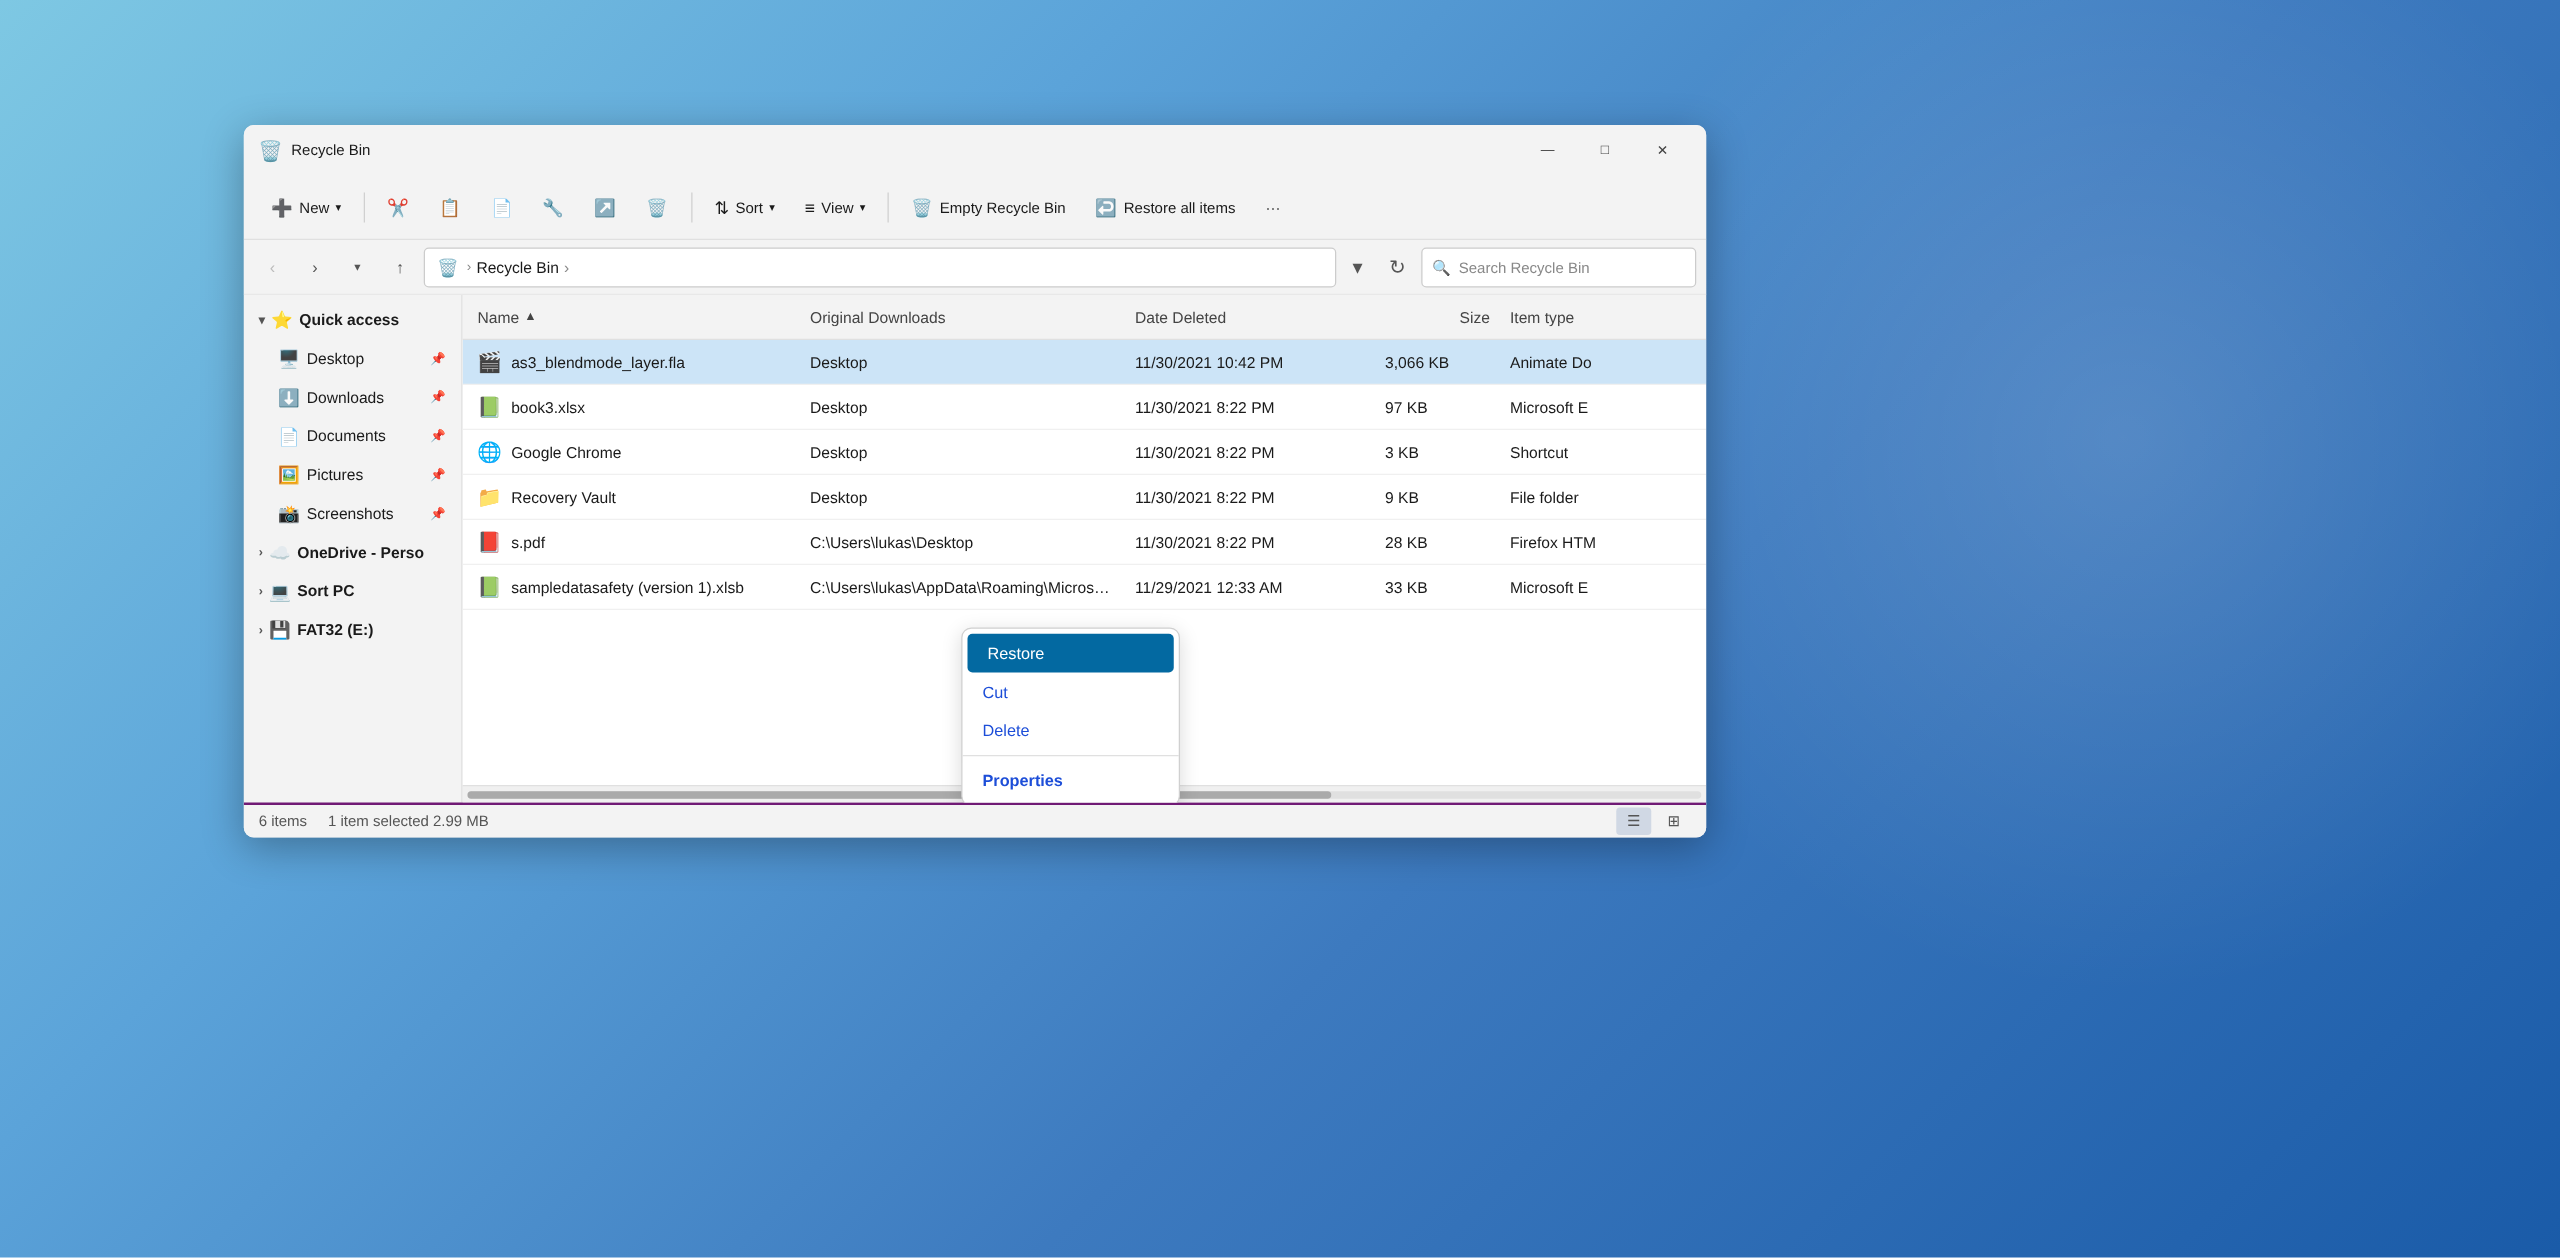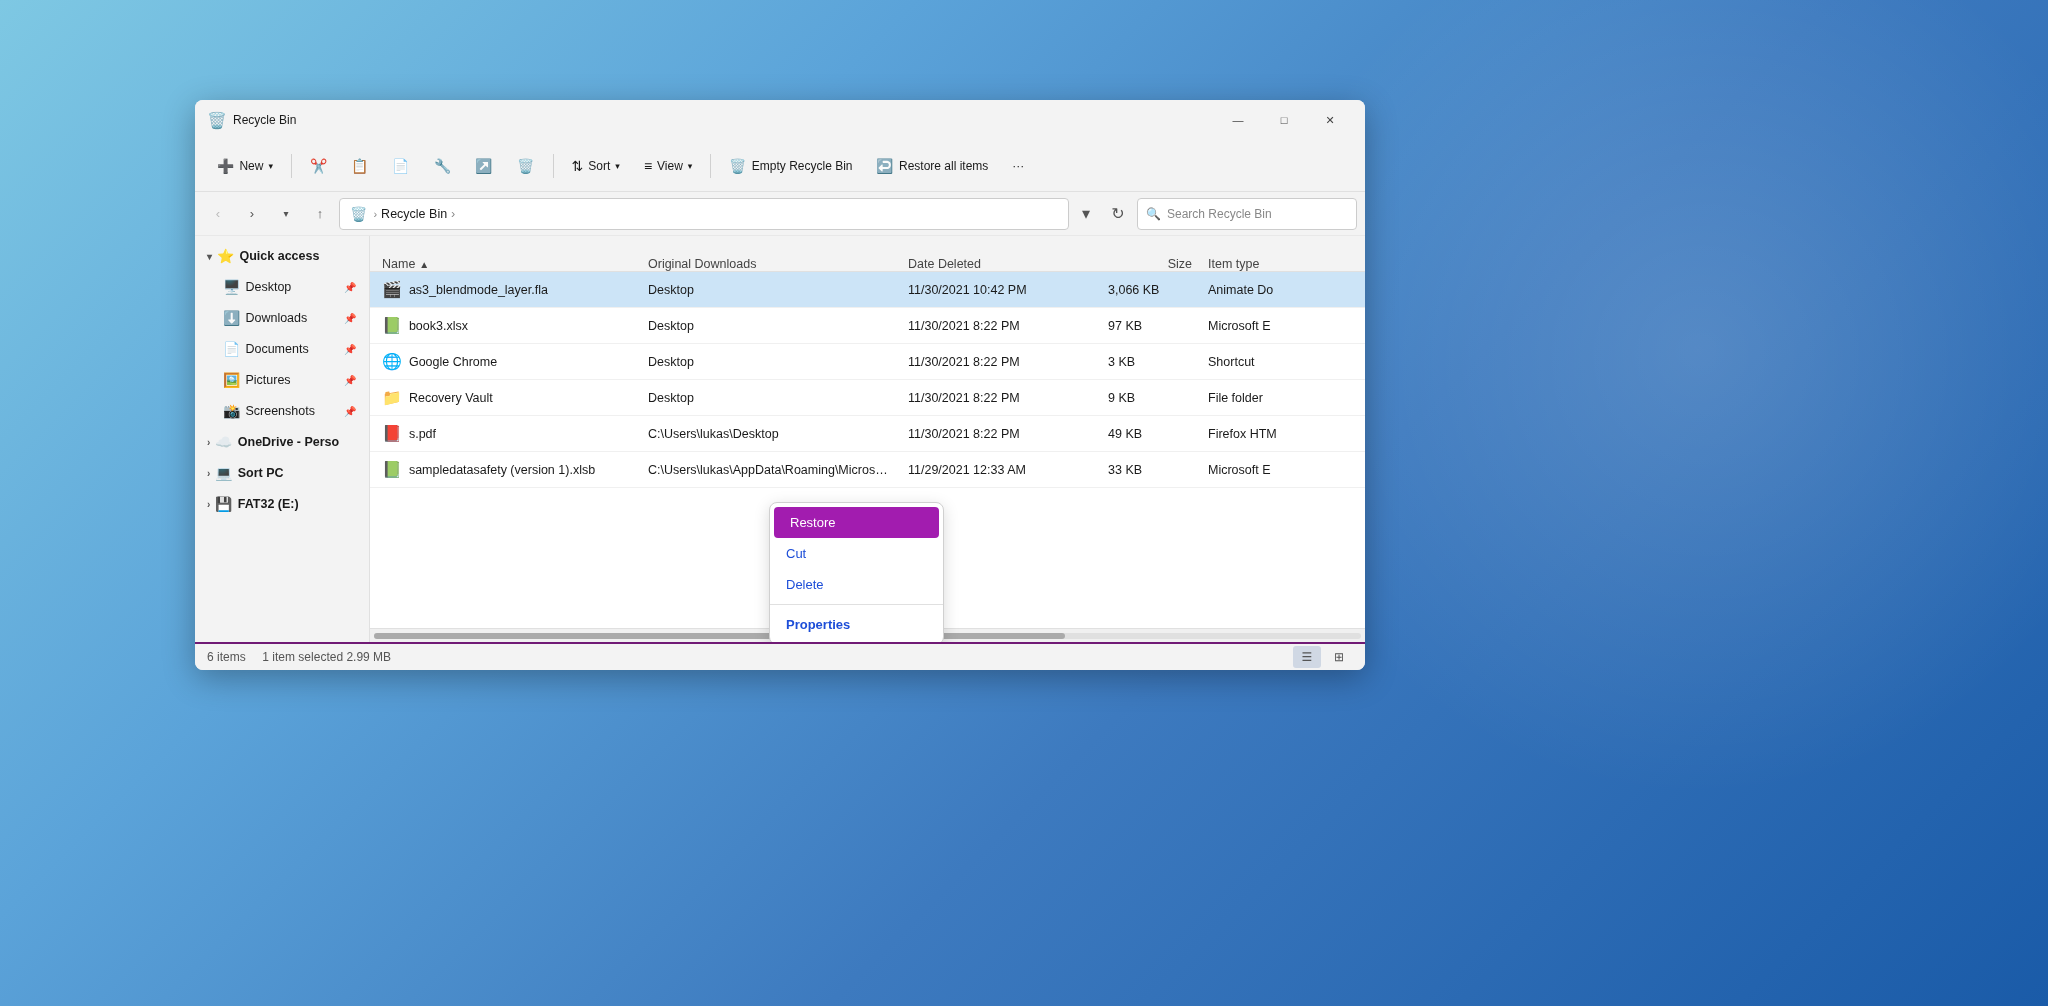--- a/index.html
+++ b/index.html
@@ -236,7 +236,7 @@
     }
     .column-header {
       display: flex;
-      align-items: flex-end;
+      align-items: center;
       height: 36px;
       background: #f3f3f3;
       border-bottom: 1px solid #e0e0e0;

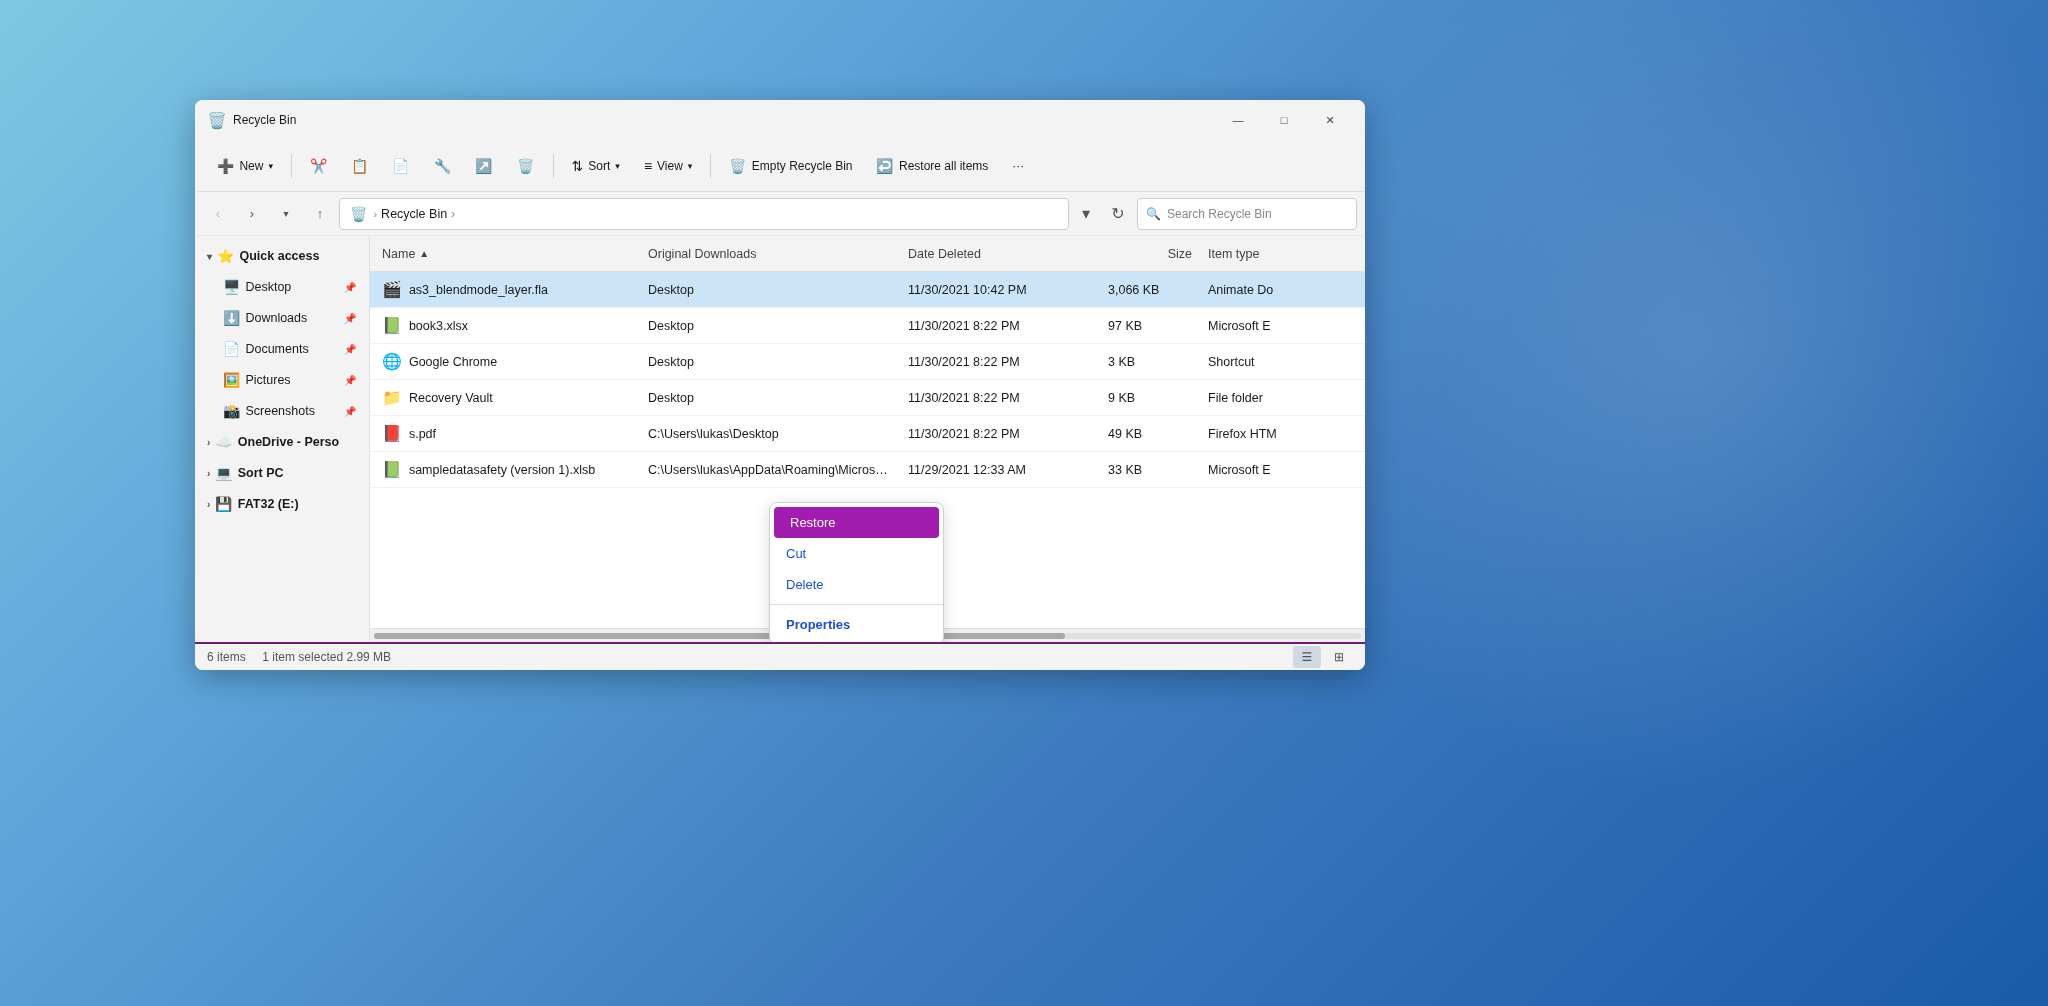--- a/index.html
+++ b/index.html
@@ -624,7 +624,7 @@
             <span>11/30/2021 8:22 PM</span>
           </div>
           <div class="file-cell cell-size">
-            <span>49 KB</span>
+            <span>28 KB</span>
           </div>
           <div class="file-cell cell-type">
             <span>Firefox HTM</span>

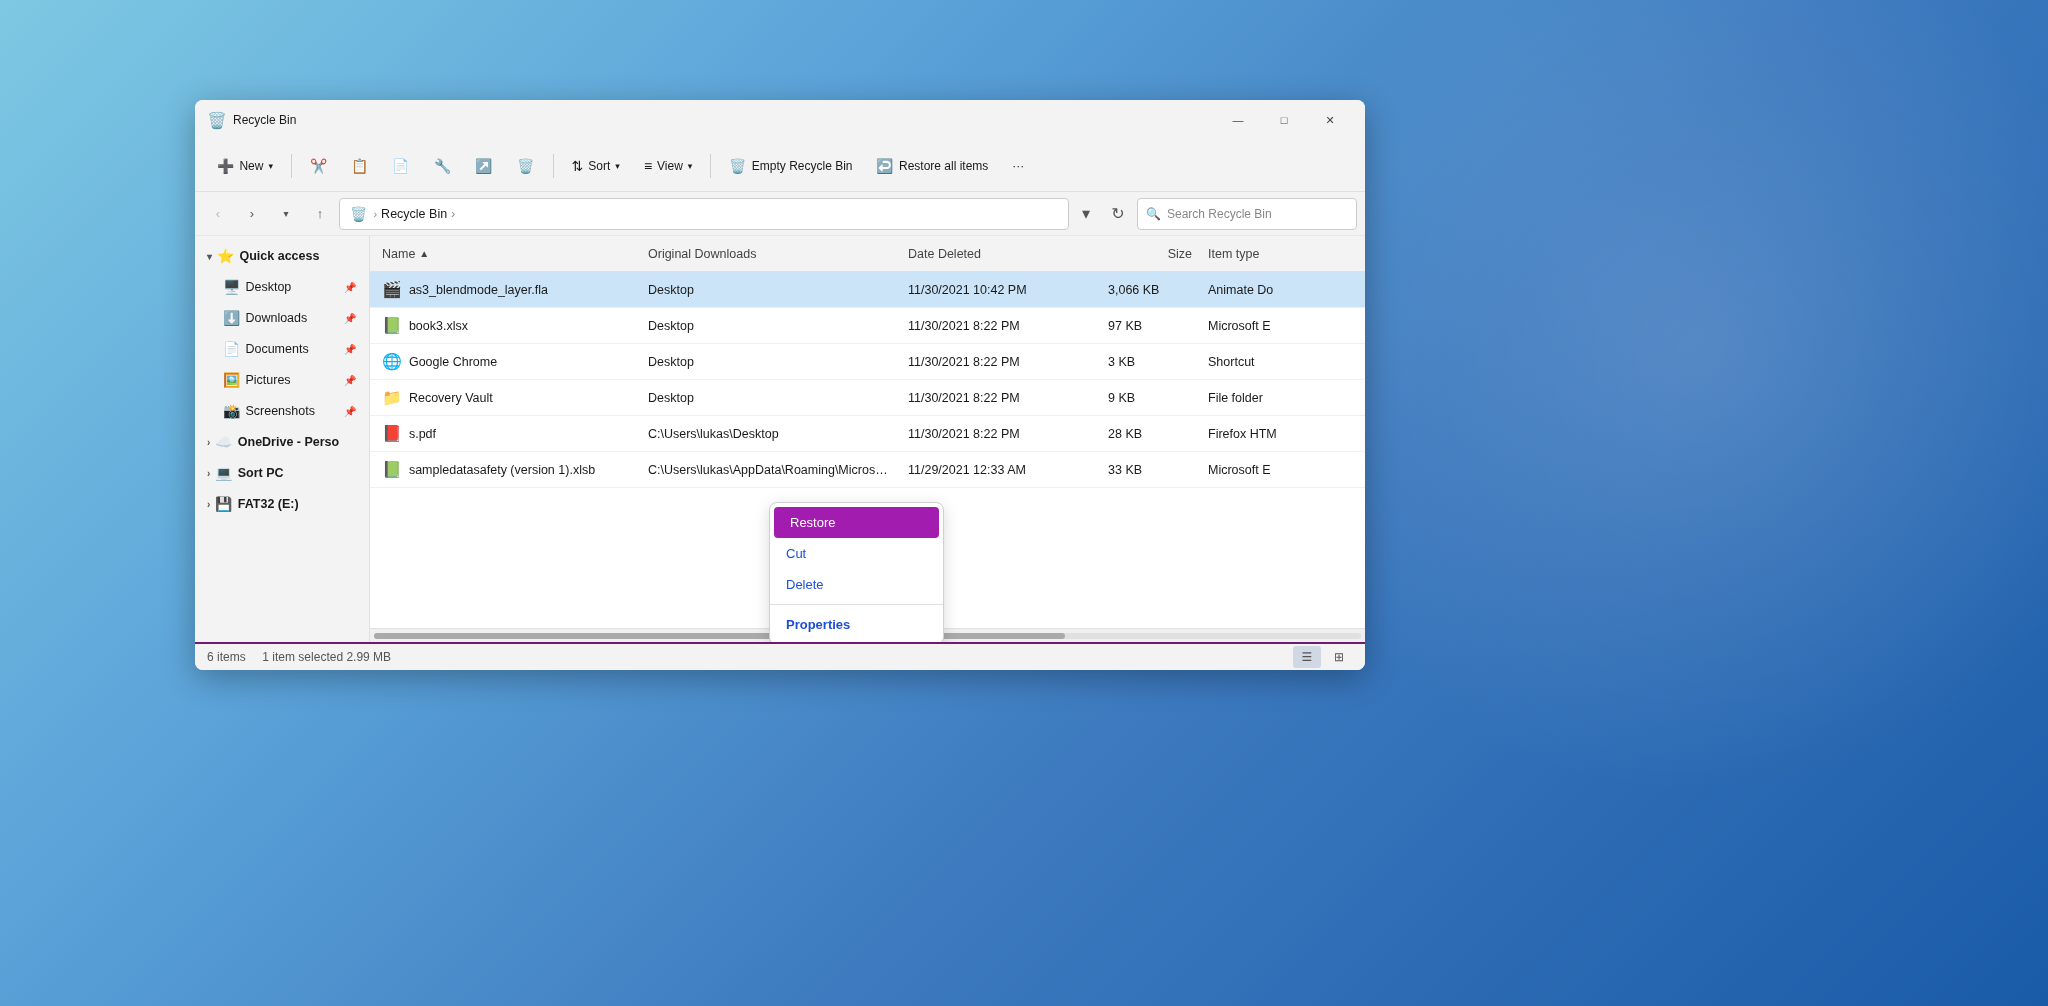--- a/index.html
+++ b/index.html
@@ -367,7 +367,7 @@
       align-items: center;
     }
     .context-item.highlighted {
-      background: #a21caf;
+      background: #0369a1;
       color: white;
       border-radius: 4px;
       margin: 0 4px;

